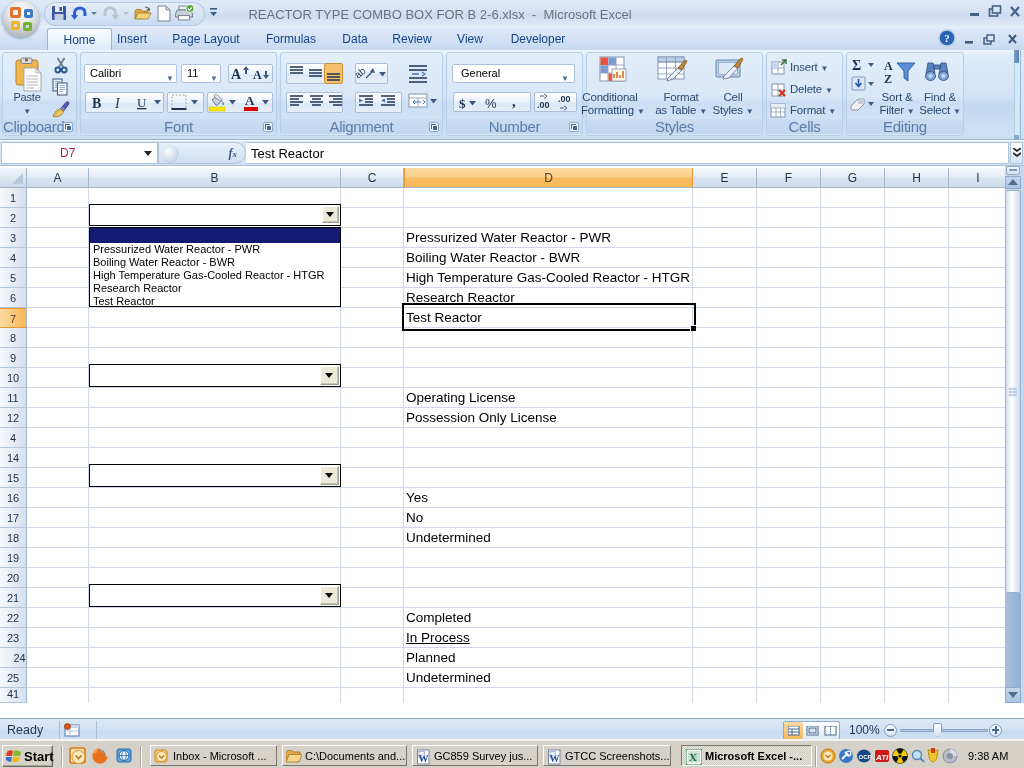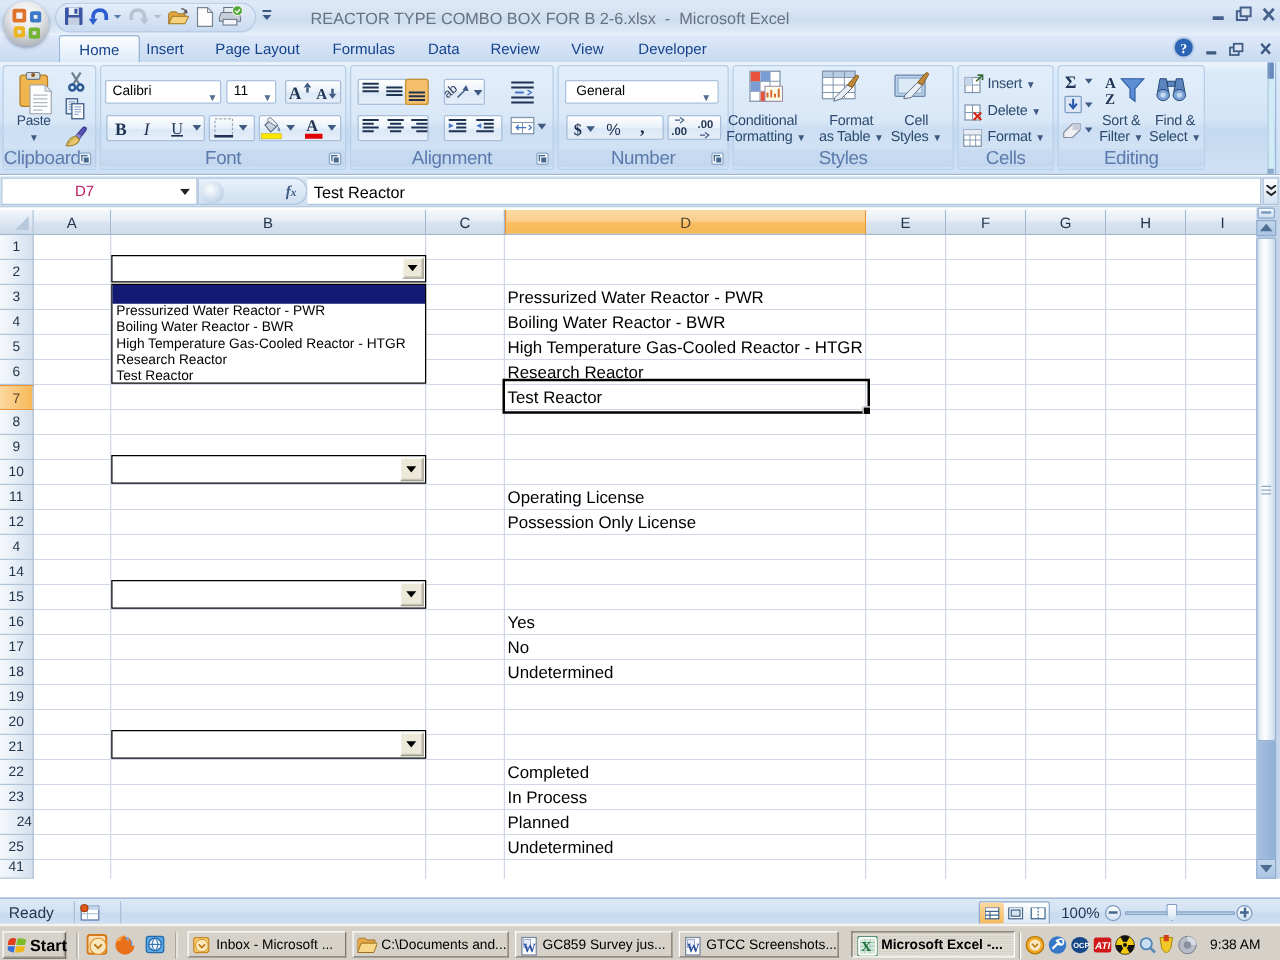--- a/index.html
+++ b/index.html
@@ -518,7 +518,7 @@
 <div class="ctext" style="left:406px;top:508px;">No</div>
 <div class="ctext" style="left:406px;top:528px;">Undetermined</div>
 <div class="ctext" style="left:406px;top:608px;">Completed</div>
-<div class="ctext" style="left:406px;top:628px;">In Process</div>
+<div class="ctext" style="left:406px;top:628px;text-decoration:underline;">In Process</div>
 <div class="ctext" style="left:406px;top:648px;">Planned</div>
 <div class="ctext" style="left:406px;top:668px;">Undetermined</div>
 

